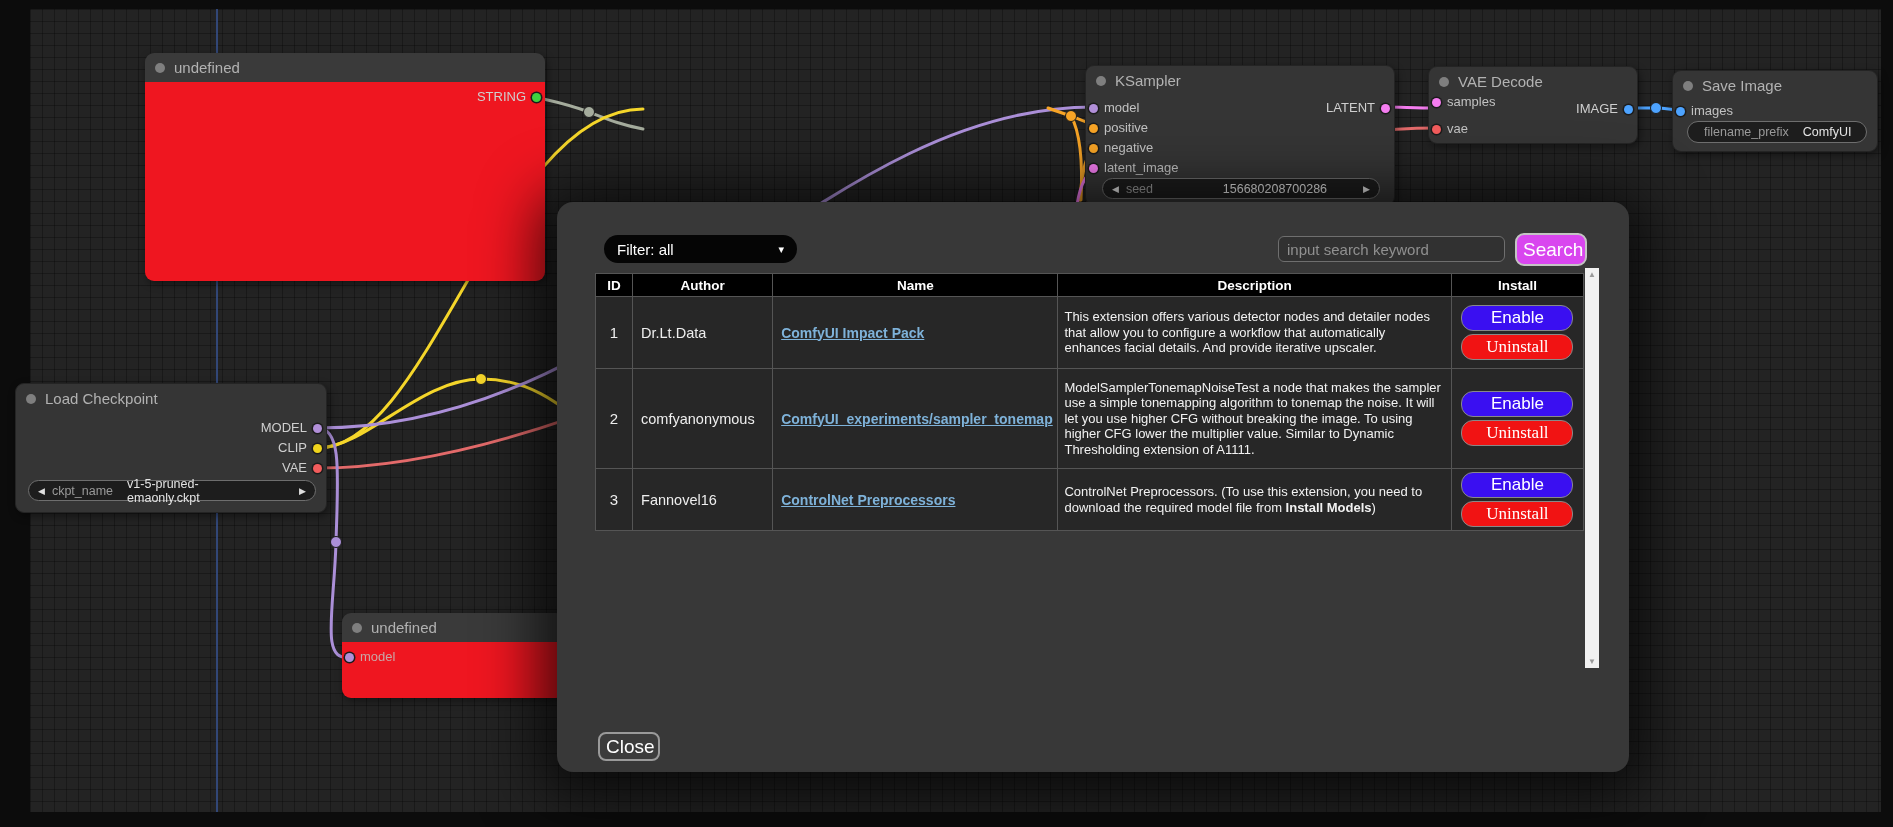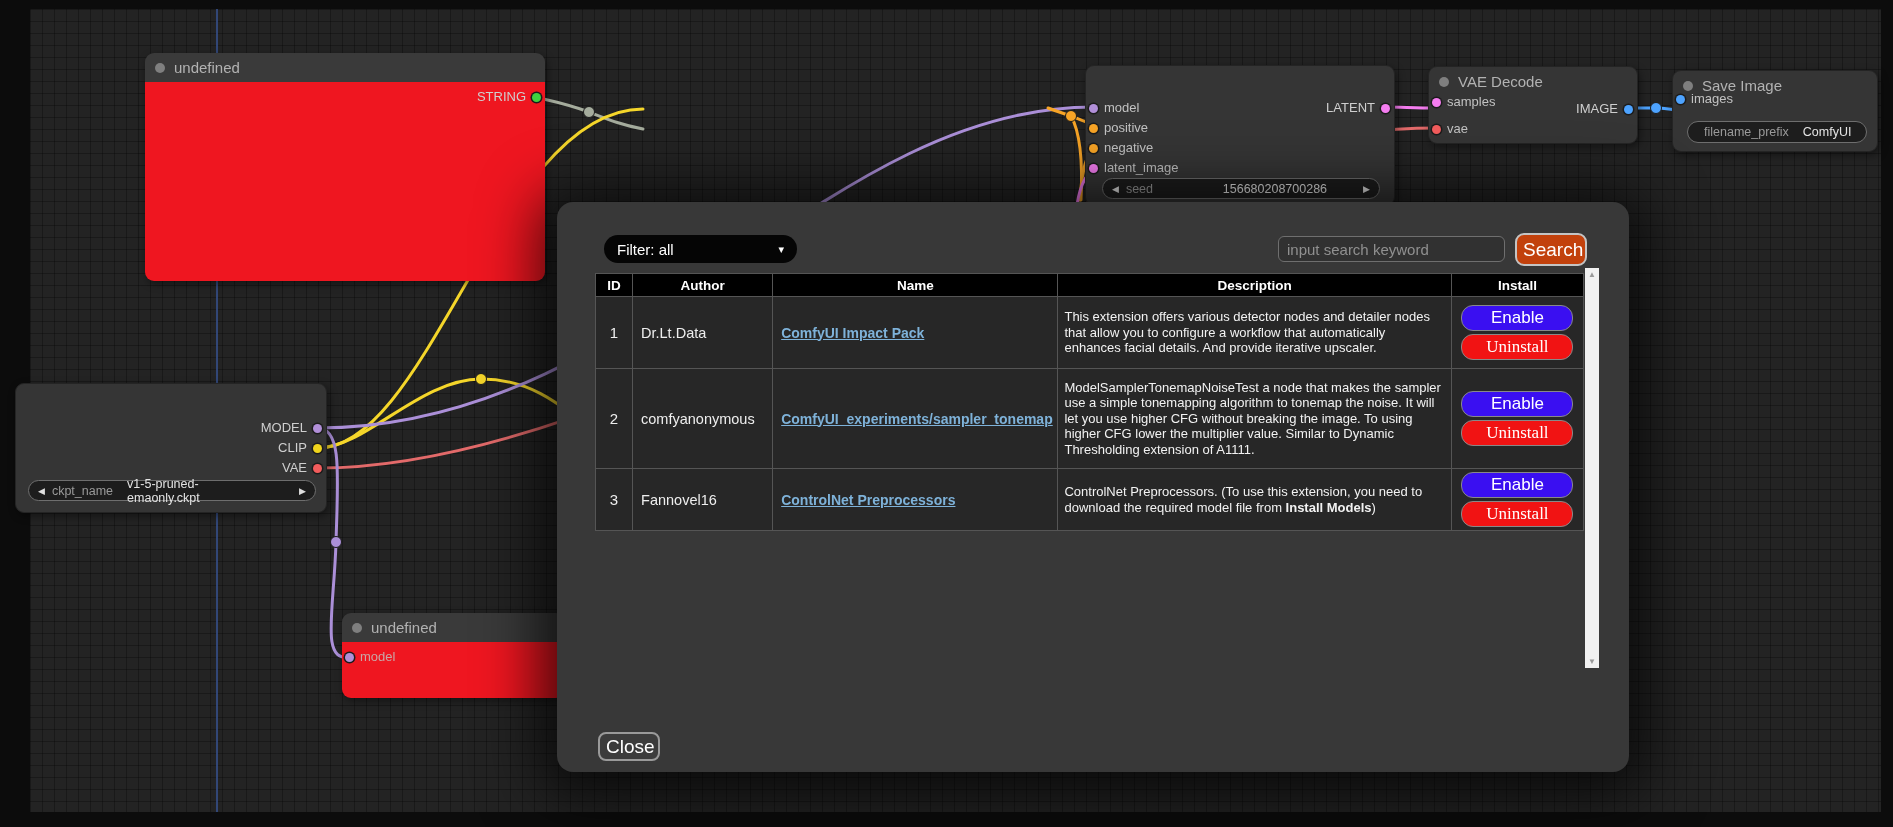--- a/index.html
+++ b/index.html
@@ -107,6 +107,10 @@
 
 
   <div class="node" style="left:1085px;top:65px;width:310px;height:141px;">
+    <div class="node-header">
+      <span class="title-dot"></span>
+      <span>KSampler</span>
+    </div>
     <div class="port in" style="top:34px;">
       <span class="dot" style="background:#b18fd8;"></span>
       <span>model</span>

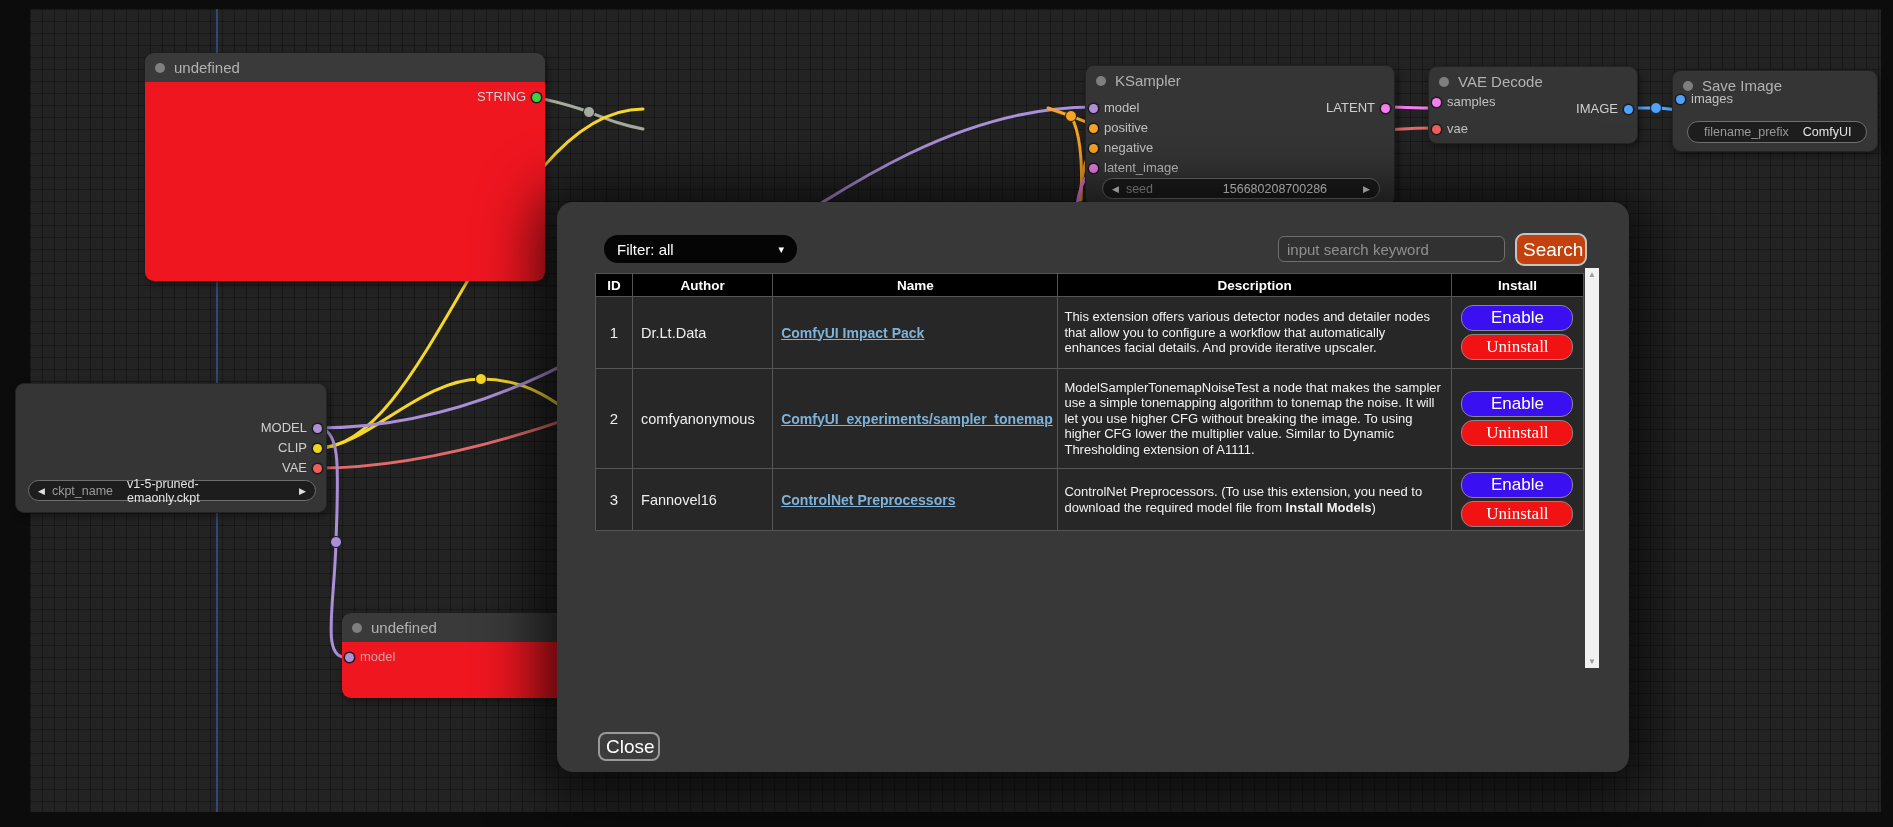--- a/index.html
+++ b/index.html
@@ -165,7 +165,7 @@
       <span class="title-dot"></span>
       <span>Save Image</span>
     </div>
-    <div class="port in" style="top:20px;text-align:center;">
+    <div class="port in" style="top:32px;text-align:center;">
       <span class="dot" style="background:#4da3ff;"></span>
       <span>images</span>
     </div>

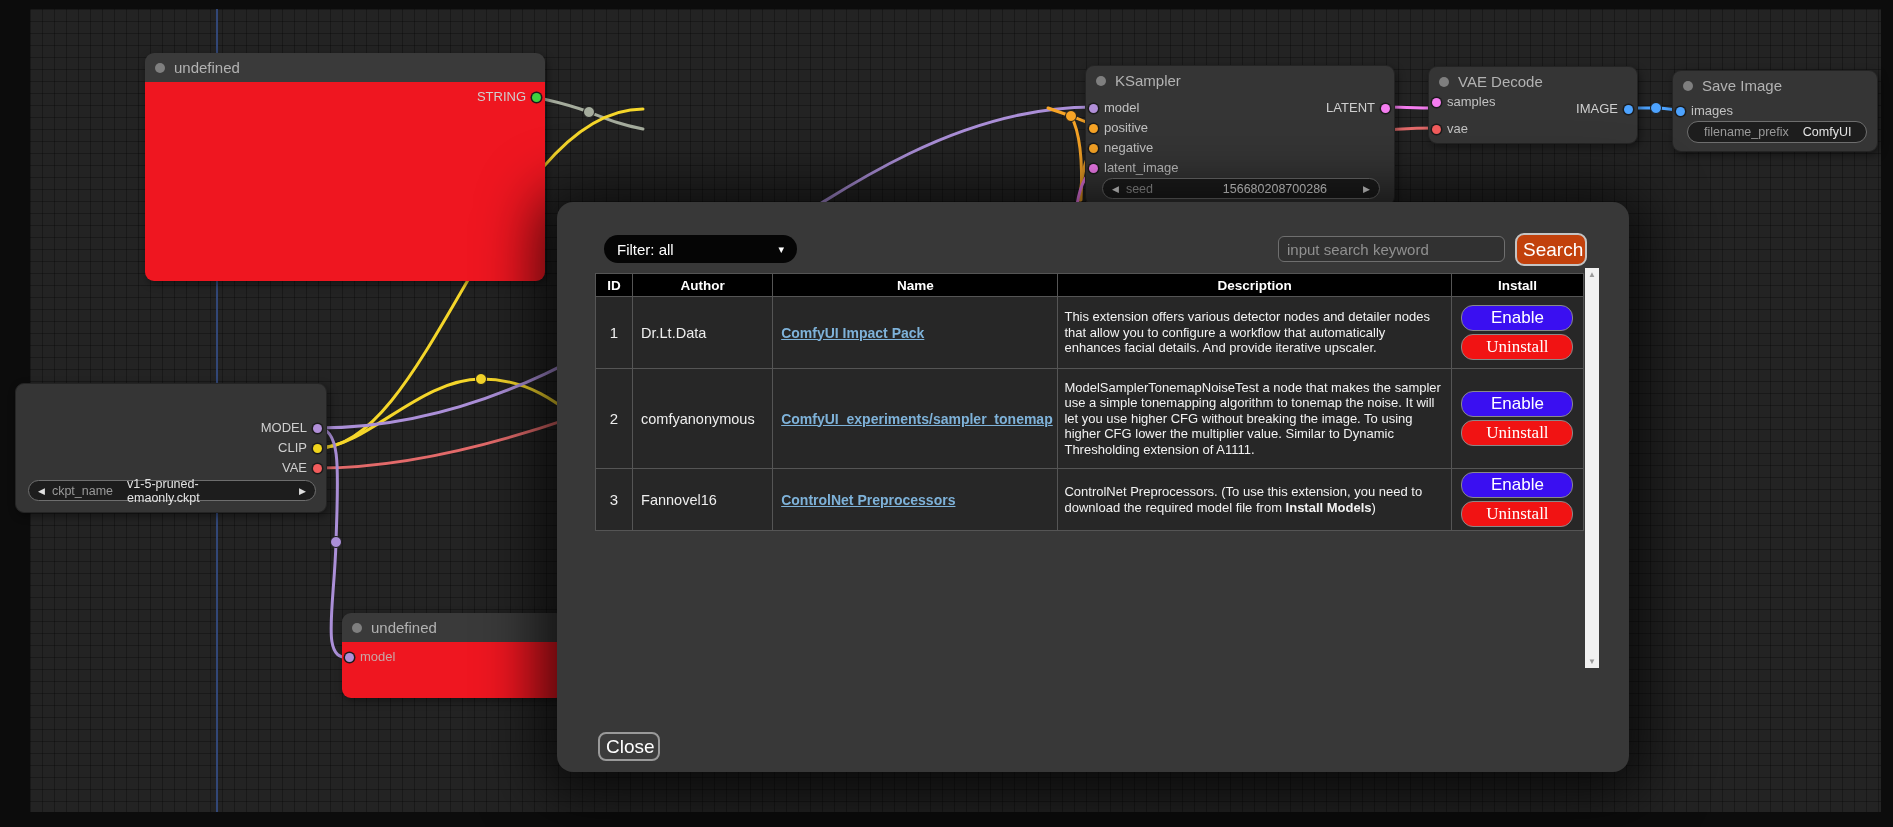--- a/index.html
+++ b/index.html
@@ -41,7 +41,7 @@
   #search-input{position:absolute;left:721px;top:34px;width:227px;height:26px;background:#313131;border:1px solid #6f6f6f;
     border-radius:6px;color:#ddd;padding:0 8px;font-size:15px;font-family:inherit;box-sizing:border-box;outline:none;}
   #search-input::placeholder{color:#909090;}
-  #search-button{position:absolute;left:958px;top:31px;width:72px;height:33px;background:#c2410c;border:2px solid #c4c4c4;
+  #search-button{position:absolute;left:958px;top:31px;width:72px;height:33px;background:#d946ef;border:2px solid #c4c4c4;
     border-radius:9px;color:#fff;font-size:19px;font-family:inherit;cursor:pointer;}
   .ext-table{position:absolute;left:38px;top:71px;width:989px;border-collapse:collapse;table-layout:fixed;
     background:#272727;border:1px solid #b5b5b5;}

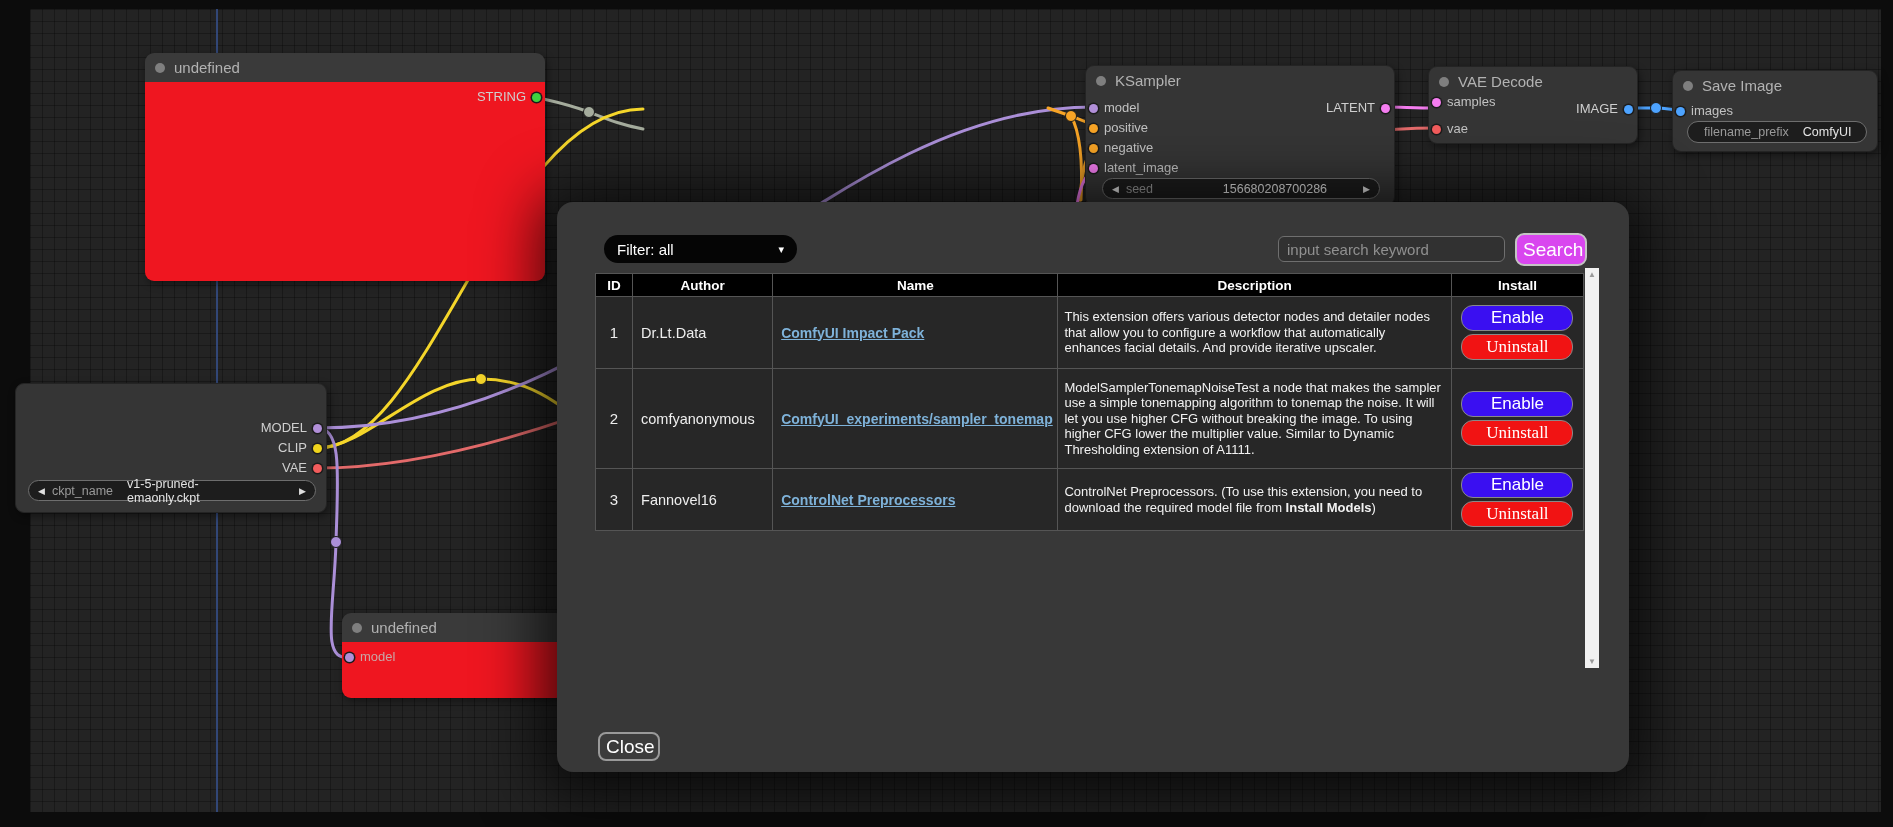--- a/index.html
+++ b/index.html
@@ -179,6 +179,10 @@
   </div>
 
   <div class="node" style="left:15px;top:383px;width:312px;height:130px;">
+    <div class="node-header">
+      <span class="title-dot"></span>
+      <span>Load Checkpoint</span>
+    </div>
     <div class="port out" style="top:36px;">
       <span class="dot" style="background:#b18fd8;"></span>
       <span>MODEL</span>

